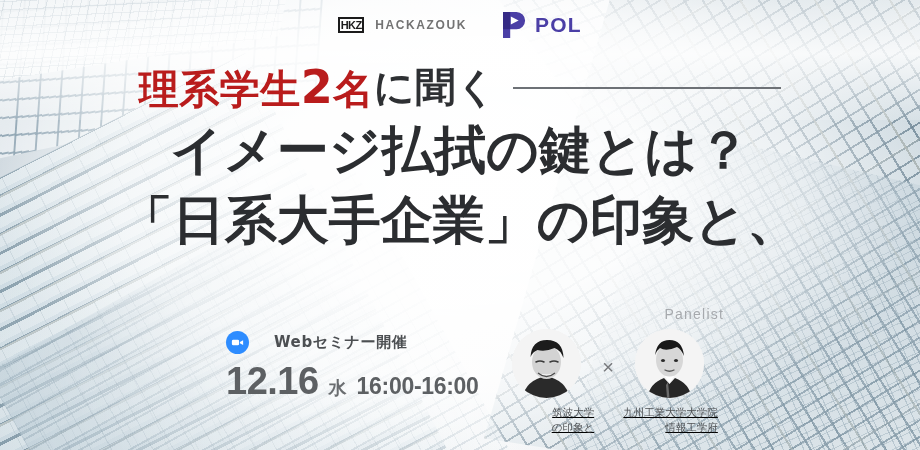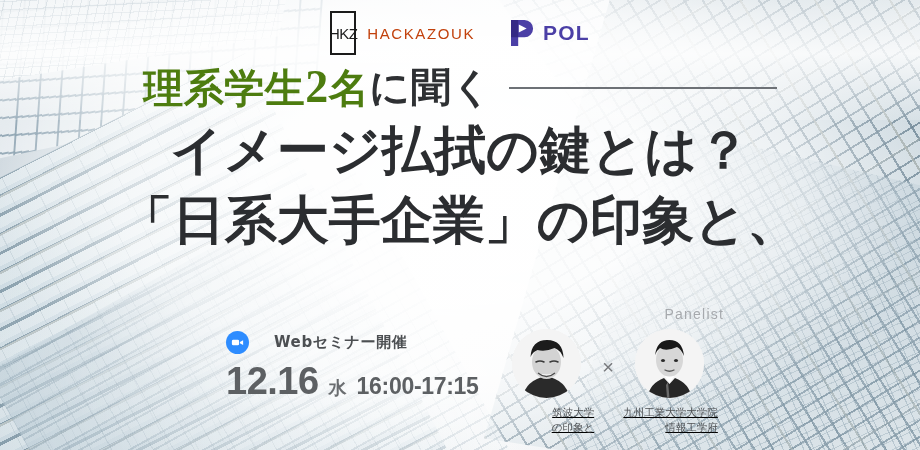--- a/index.html
+++ b/index.html
@@ -181,10 +181,10 @@
   }
   .logo-hkz { display: flex; align-items: center; gap: 11px; }
   .hkz-mark {
-    width: 26px; height: 44px;
+    width: 26px; height: 16px;
     border: 2px solid #1b1b1b;
     display: flex; align-items: center; justify-content: center;
-    font-size: 15px; font-weight: 400; letter-spacing: -.5px;
+    font-size: 11px; font-weight: 700; letter-spacing: -.5px;
     color: #1b1b1b; line-height: 1;
     font-family: "Liberation Sans", sans-serif;
   }

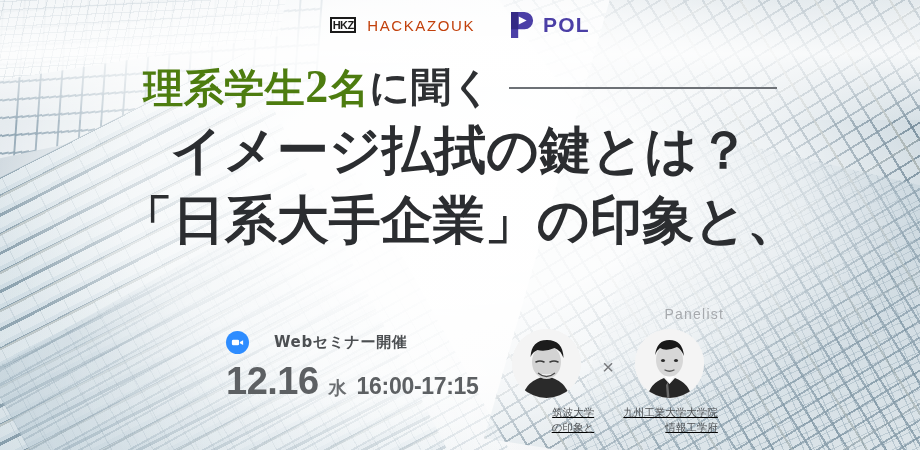--- a/index.html
+++ b/index.html
@@ -189,8 +189,8 @@
     font-family: "Liberation Sans", sans-serif;
   }
   .hkz-word {
-    font-size: 15px; font-weight: 400; letter-spacing: 1.6px;
-    color: #c2410c;
+    font-size: 12px; font-weight: 700; letter-spacing: 1.6px;
+    color: #737373;
   }
   .logo-pol { display: flex; align-items: center; gap: 8px; }
   .pol-mark { width: 26px; height: 28px; display: block; }

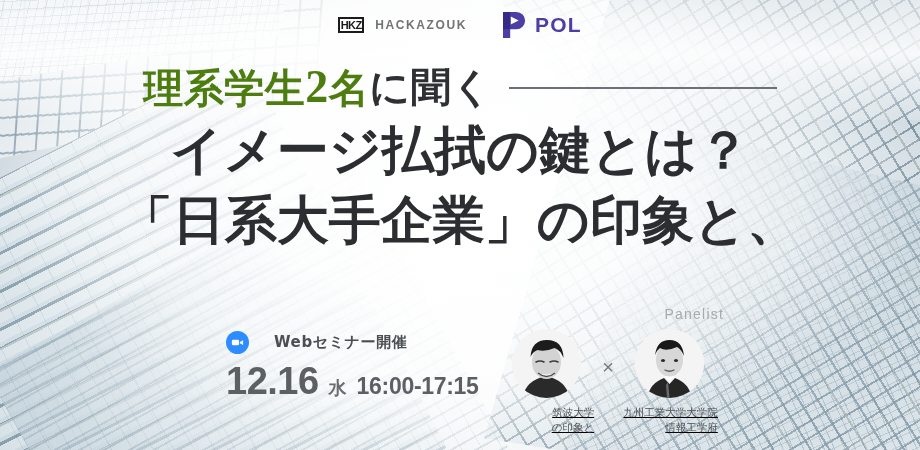--- a/index.html
+++ b/index.html
@@ -216,7 +216,7 @@
     line-height: 1.1;
     font-family: "DejaVu Sans", "Liberation Sans", sans-serif;
   }
-  .hl1-blue { color: #4d7c0f; font-family: Liberation Serif, serif; }
+  .hl1-blue { color: #b91c1c; }
   .hl1-blue .big { font-size: 46px; }
   .hl1-dark { color: #2e3033; }
   .hl-rule {

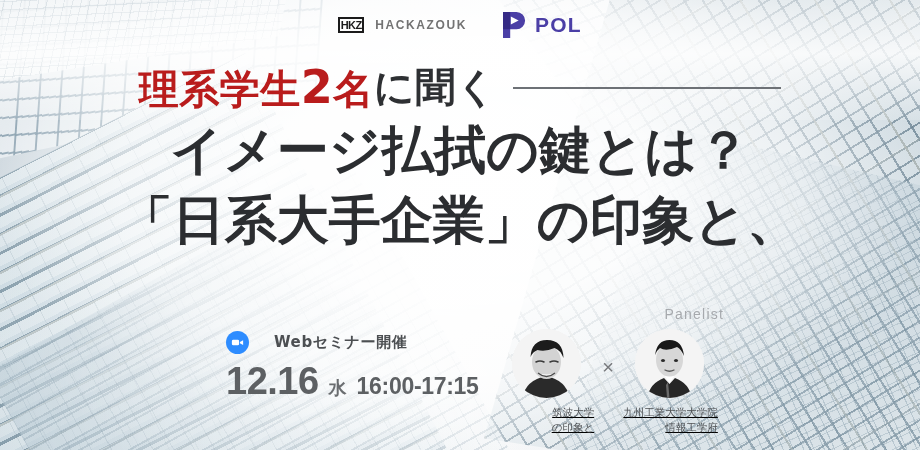--- a/index.html
+++ b/index.html
@@ -365,7 +365,7 @@
       <div class="info-row2">
         <span class="date-main">12.16</span>
         <span class="date-dow">水</span>
-        <span class="date-time">16:00-17:15</span>
+        <span class="date-time">16:00-16:00</span>
       </div>
     </div>
 

